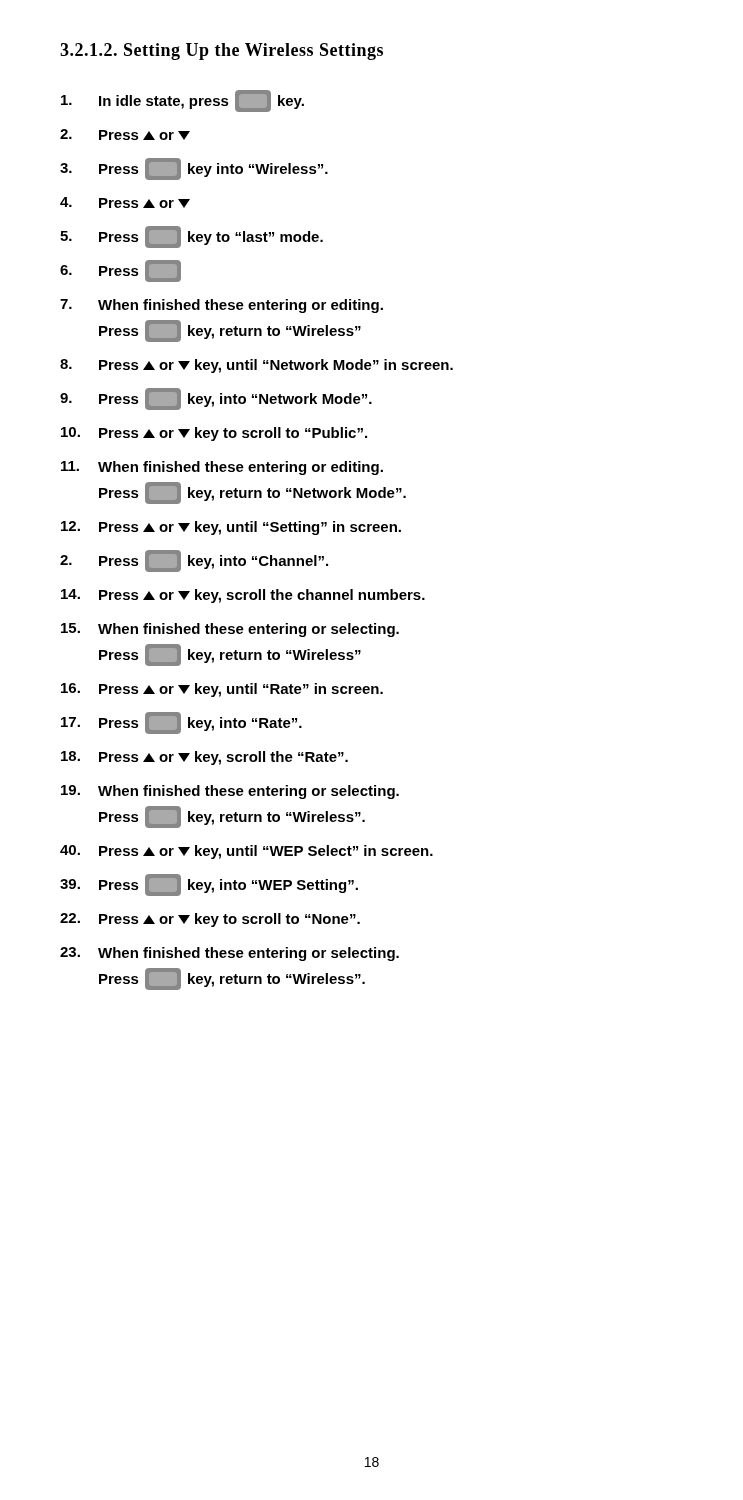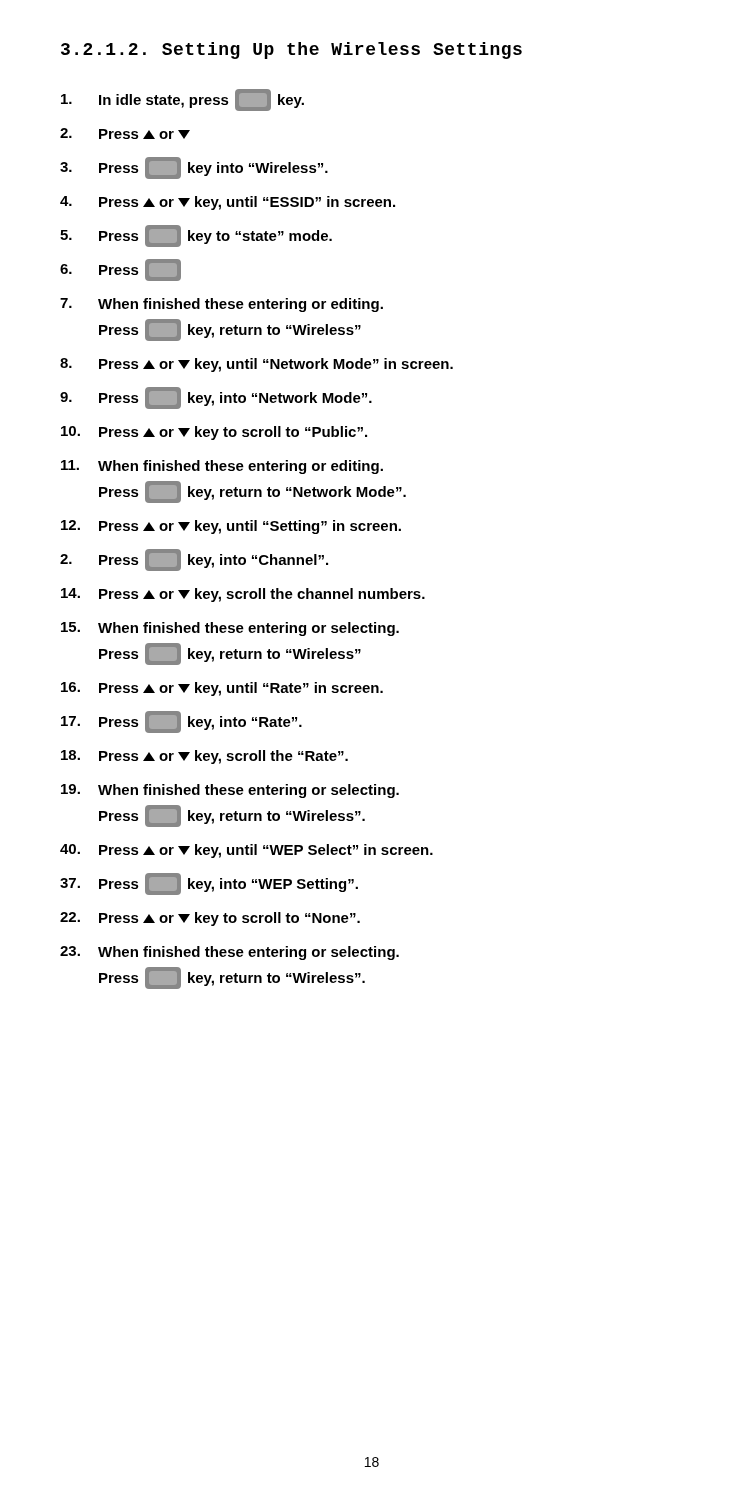--- a/index.html
+++ b/index.html
@@ -25,7 +25,7 @@
     }
 
     .page-title {
-      font-family: Liberation Mono, monospace;
+      font-family: Liberation Serif, serif;
       font-size: 18px;
       font-weight: bold;
       margin-bottom: 28px;

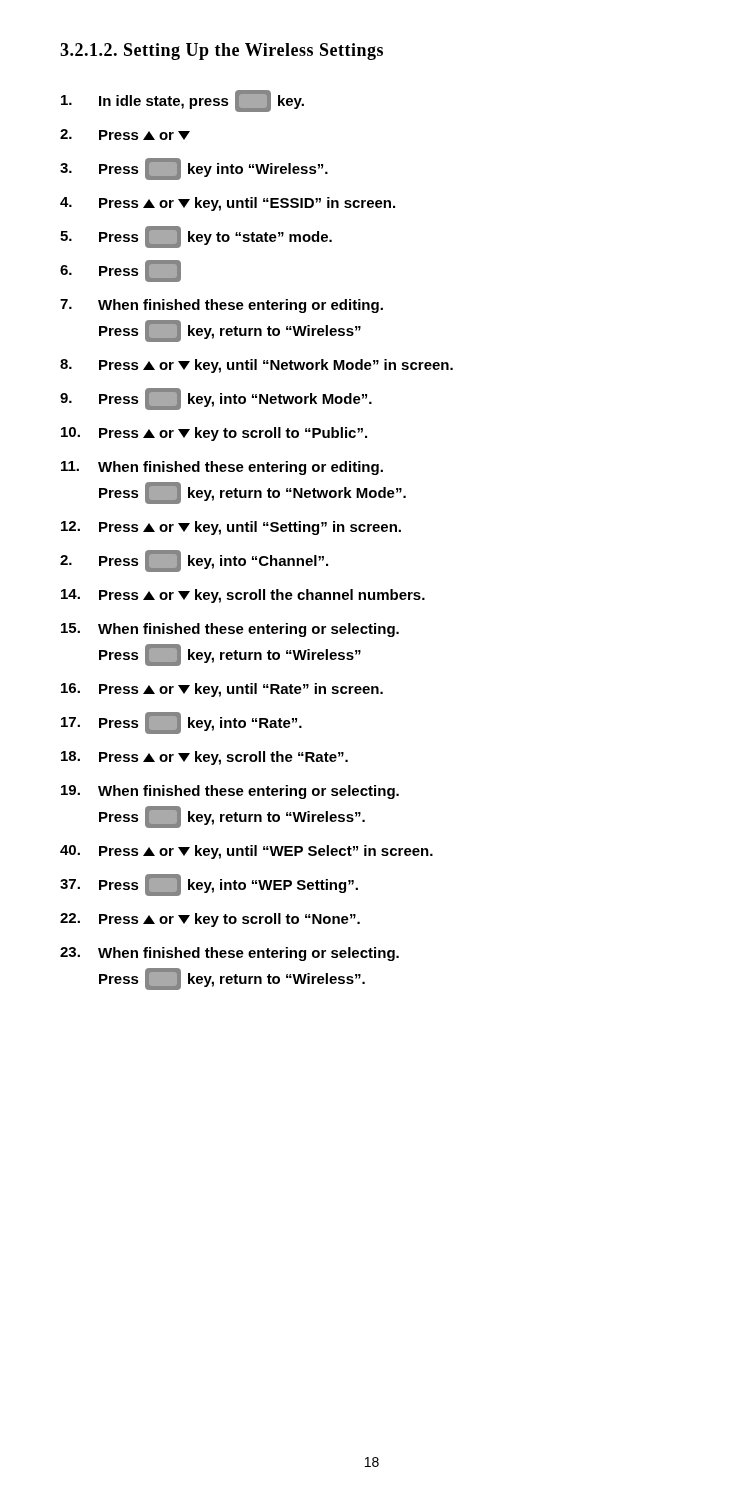--- a/index.html
+++ b/index.html
@@ -144,7 +144,7 @@
       <li class="instruction-item">
         <span class="instruction-number">4.</span>
         <div style="display: flex; flex-direction: column; gap: 2px;">
-          <div style="display: flex; align-items: center; flex-wrap: wrap; gap: 3px; font-weight: bold; font-size: 15px; line-height: 1.6;"><span>Press</span> <span class="triangle-up"></span> or <span class="triangle-down"></span> <span>key, until “ESSID” in screen.</span></div>
+          <div style="display: flex; align-items: center; flex-wrap: wrap; gap: 3px; font-weight: bold; font-size: 15px; line-height: 1.6;"><span>Press</span> <span class="triangle-up"></span> or <span class="triangle-down"></span> </div>
         </div>
       </li>
       <li class="instruction-item">

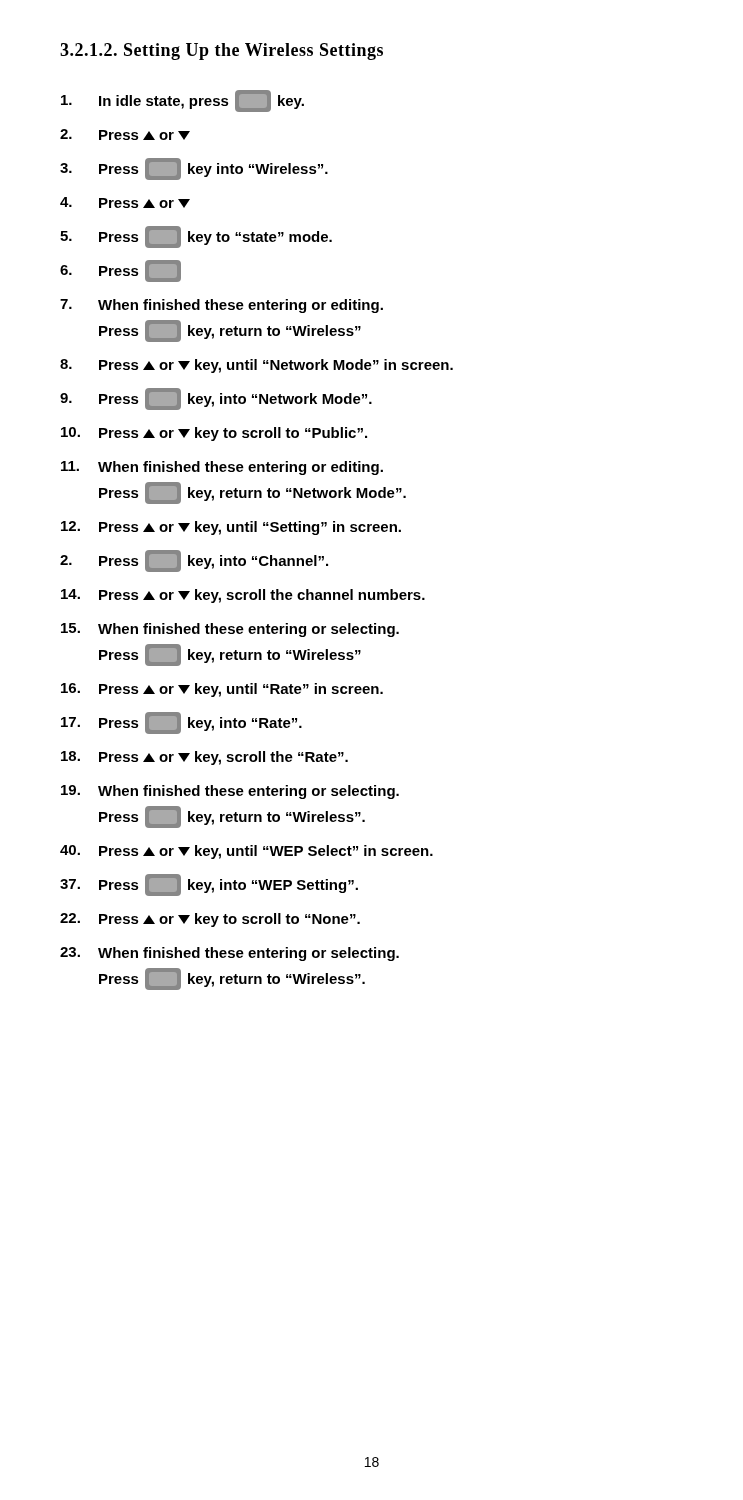--- a/index.html
+++ b/index.html
@@ -153,7 +153,7 @@
           <div style="display: flex; align-items: center; flex-wrap: wrap; gap: 3px; font-weight: bold; font-size: 15px; line-height: 1.6;">
             <span>Press</span> 
             <span class="key-icon"></span> 
-            <span>key to “state” mode.</span>
+            <span>key to “last” mode.</span>
           </div>
         </div>
       </li>

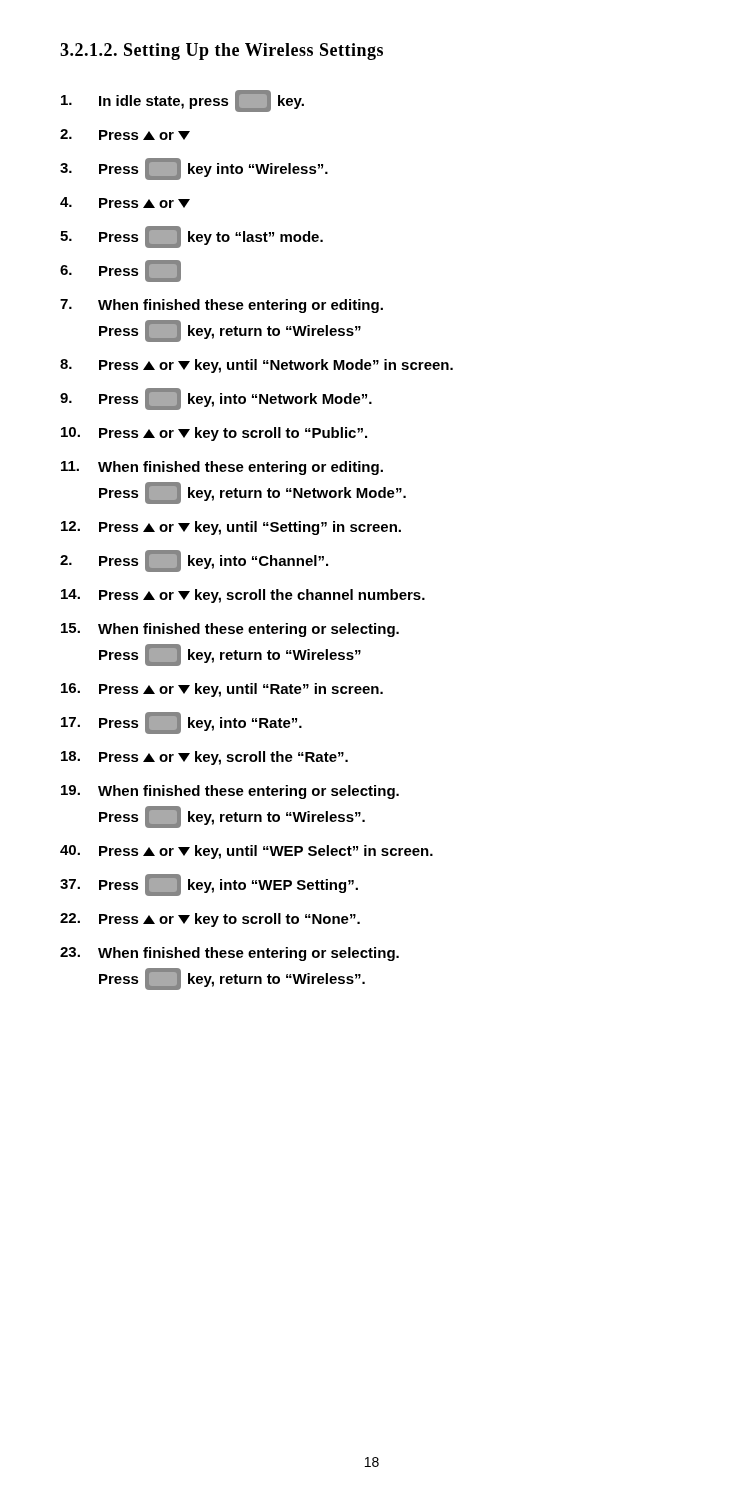--- a/index.html
+++ b/index.html
@@ -291,7 +291,7 @@
         </div>
       </li>
       <li class="instruction-item">
-        <span class="instruction-number">37.</span>
+        <span class="instruction-number">39.</span>
         <div style="display: flex; flex-direction: column; gap: 2px;">
           <div style="display: flex; align-items: center; flex-wrap: wrap; gap: 3px; font-weight: bold; font-size: 15px; line-height: 1.6;">
             <span>Press</span> 

